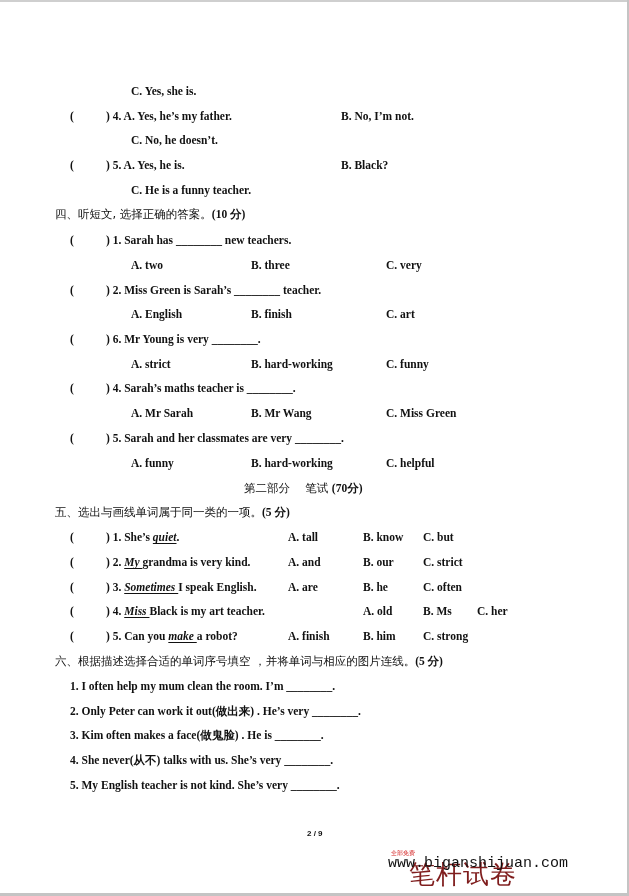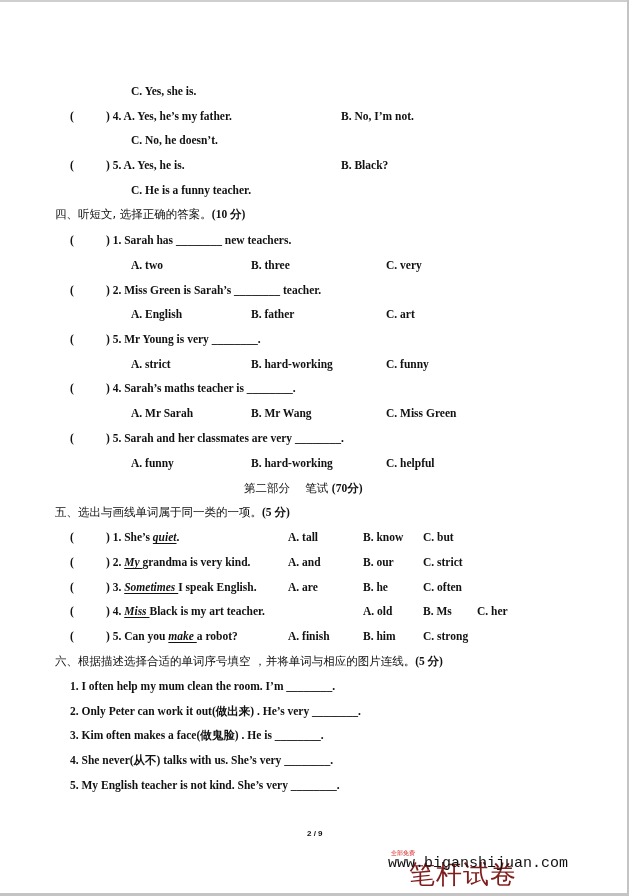--- a/index.html
+++ b/index.html
@@ -51,7 +51,7 @@
 <div class="t" style="left:70px;top:283px">(</div>
 <div class="t" style="left:106px;top:283px">) 2. Miss Green is Sarah’s ________ teacher.</div>
 <div class="t" style="left:131px;top:307px">A. English</div>
-<div class="t" style="left:251px;top:307px">B. father</div>
+<div class="t" style="left:251px;top:307px">B. finish</div>
 <div class="t" style="left:386px;top:307px">C. art</div>
 
 <div class="t" style="left:70px;top:332px">(</div>

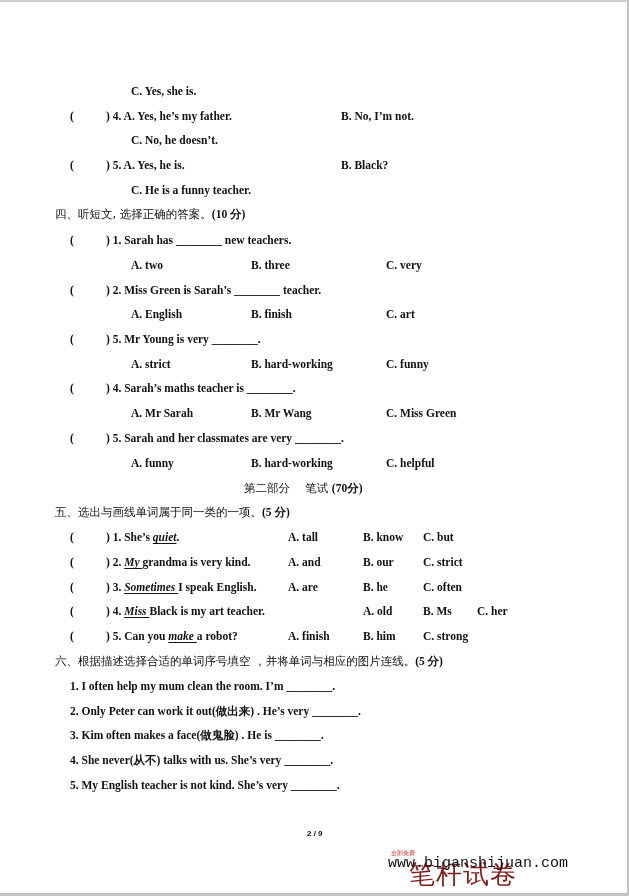--- a/index.html
+++ b/index.html
@@ -55,7 +55,7 @@
 <div class="t" style="left:386px;top:307px">C. art</div>
 
 <div class="t" style="left:70px;top:332px">(</div>
-<div class="t" style="left:106px;top:332px">) 5. Mr Young is very ________.</div>
+<div class="t" style="left:106px;top:332px">) 6. Mr Young is very ________.</div>
 <div class="t" style="left:131px;top:357px">A. strict</div>
 <div class="t" style="left:251px;top:357px">B. hard-working</div>
 <div class="t" style="left:386px;top:357px">C. funny</div>

